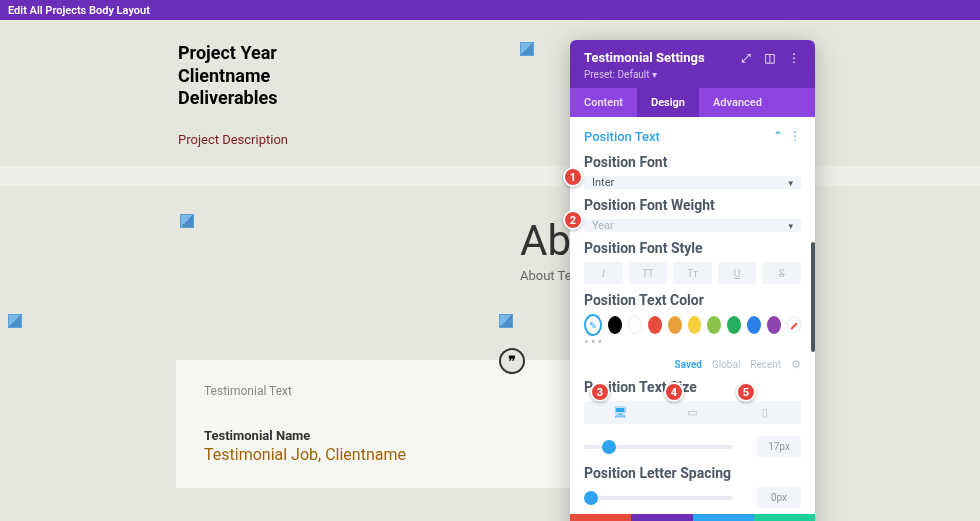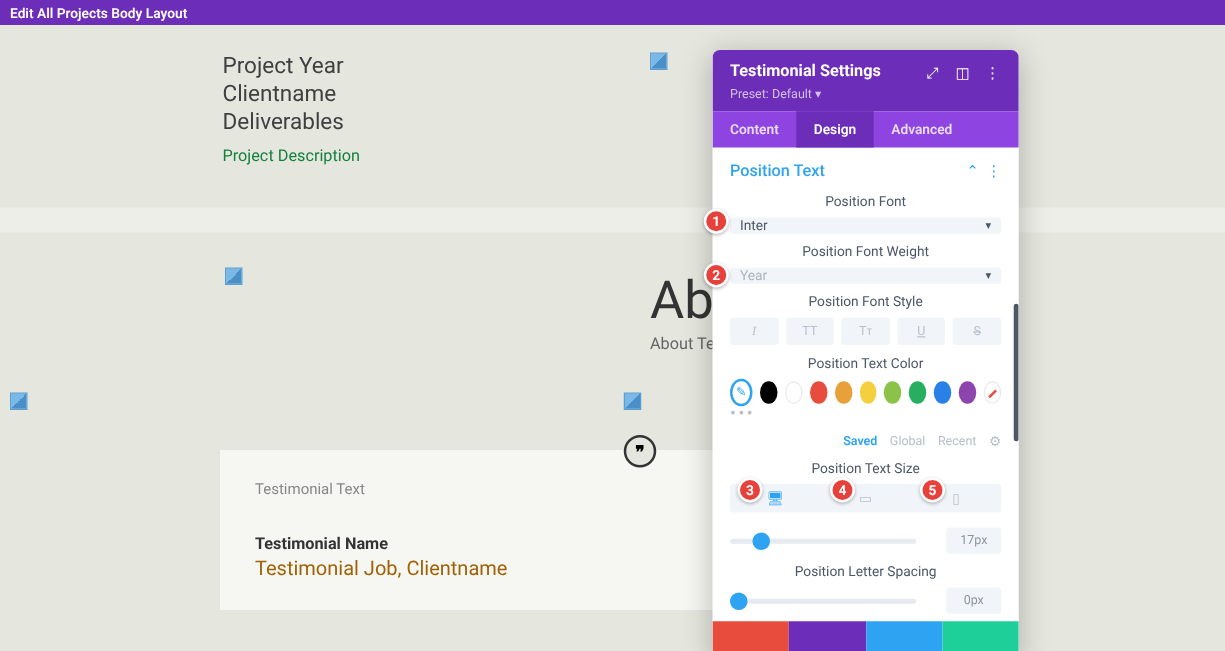--- a/index.html
+++ b/index.html
@@ -7,7 +7,7 @@
   .top-bar { background: #6c2eb9; color: #fff; height: 20px; display: flex; align-items: center; padding: 0 8px; font-size: 11px; font-weight: 600; }
   .canvas { position: relative; height: 501px; }
   .project-block { position: absolute; left: 178px; top: 22px; }
-  .project-block .h { font-size: 18px; color: #404040; line-height: 1.25; font-weight: 400; }
+  .project-block .h { font-size: 18px; color: #000000; line-height: 1.25; font-weight: 700; }
   .project-block .d { font-size: 13px; color: #15803d; margin-top: 8px; }
   .img-ph { width: 14px; height: 14px; display: inline-block; background: linear-gradient(135deg,#7ab8e8 50%, #4a8fc7 50%); border: 1px solid #5a9fd4; position: absolute; }
   .ph1 { left: 520px; top: 22px; }

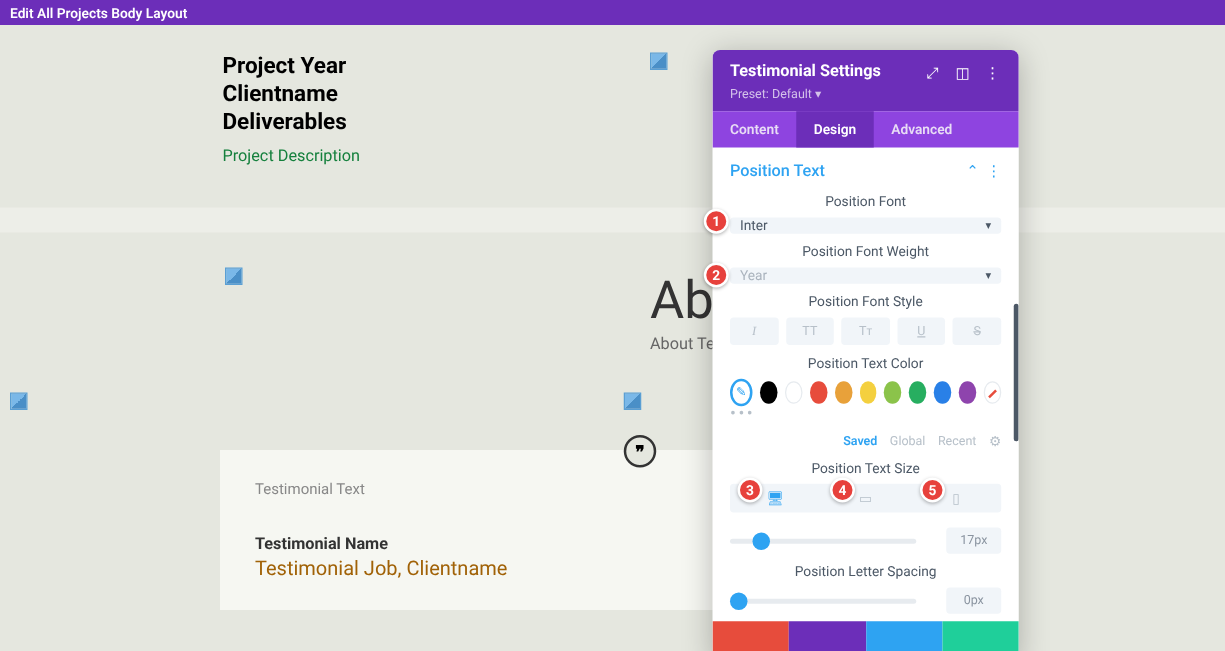--- a/index.html
+++ b/index.html
@@ -8,7 +8,7 @@
   .canvas { position: relative; height: 501px; }
   .project-block { position: absolute; left: 178px; top: 22px; }
   .project-block .h { font-size: 18px; color: #000000; line-height: 1.25; font-weight: 700; }
-  .project-block .d { font-size: 13px; color: #15803d; margin-top: 8px; }
+  .project-block .d { font-size: 13px; color: #7f1d1d; margin-top: 22px; }
   .img-ph { width: 14px; height: 14px; display: inline-block; background: linear-gradient(135deg,#7ab8e8 50%, #4a8fc7 50%); border: 1px solid #5a9fd4; position: absolute; }
   .ph1 { left: 520px; top: 22px; }
   .ph2 { left: 180px; top: 194px; }

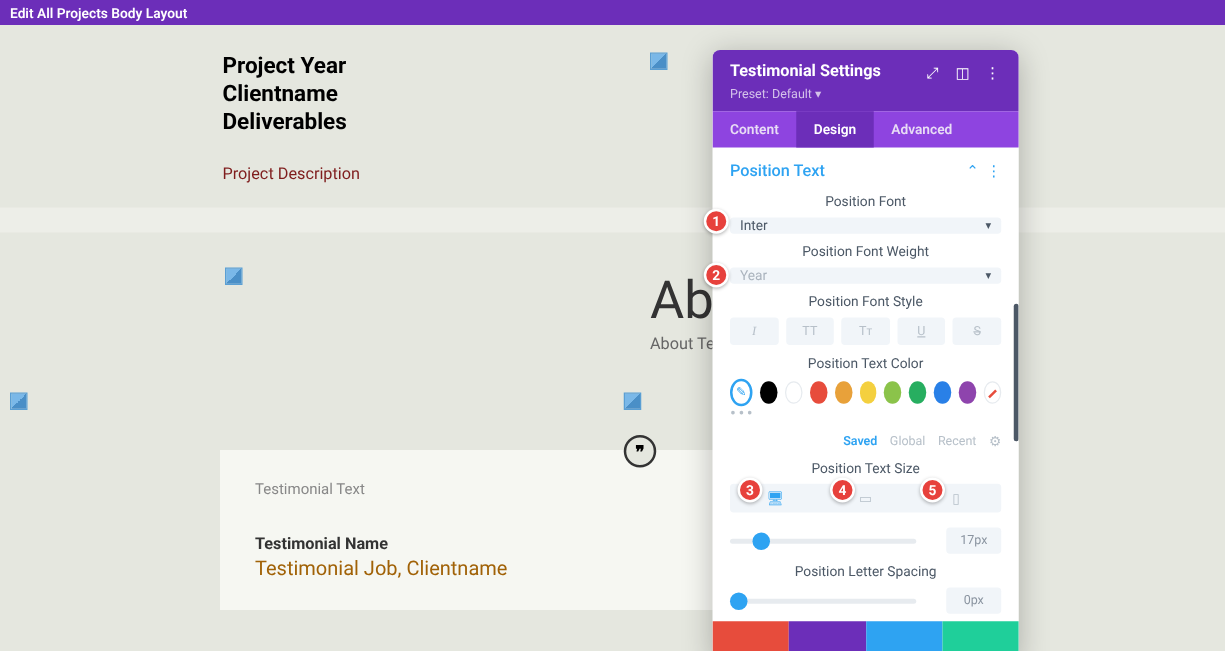--- a/index.html
+++ b/index.html
@@ -38,7 +38,7 @@
   .panel-body { padding: 12px 14px 6px; max-height: 400px; overflow: hidden; position: relative; }
   .section-hd { display: flex; justify-content: space-between; align-items: flex-start; color: #2ea3f2; font-size: 13px; font-weight: 500; margin-bottom: 10px; cursor: pointer; }
   .section-hd .rt { display: flex; gap: 6px; align-items: center; color: #2ea3f2; font-size: 12px; }
-  .lbl { font-size: 11px; color: #4c5866; font-weight: 400; margin: 8px 0 6px; text-align: center; }
+  .lbl { font-size: 14px; color: #4c5866; font-weight: 700; margin: 8px 0 6px; }
   .select { background: #f1f5f9; border-radius: 3px; padding: 0 8px; font-size: 11px; color: #4c5866; display: flex; justify-content: space-between; align-items: center; cursor: pointer; }
   .select.muted { color: #aab3bd; }
   .caret { font-size: 9px; color: #4c5866; }

